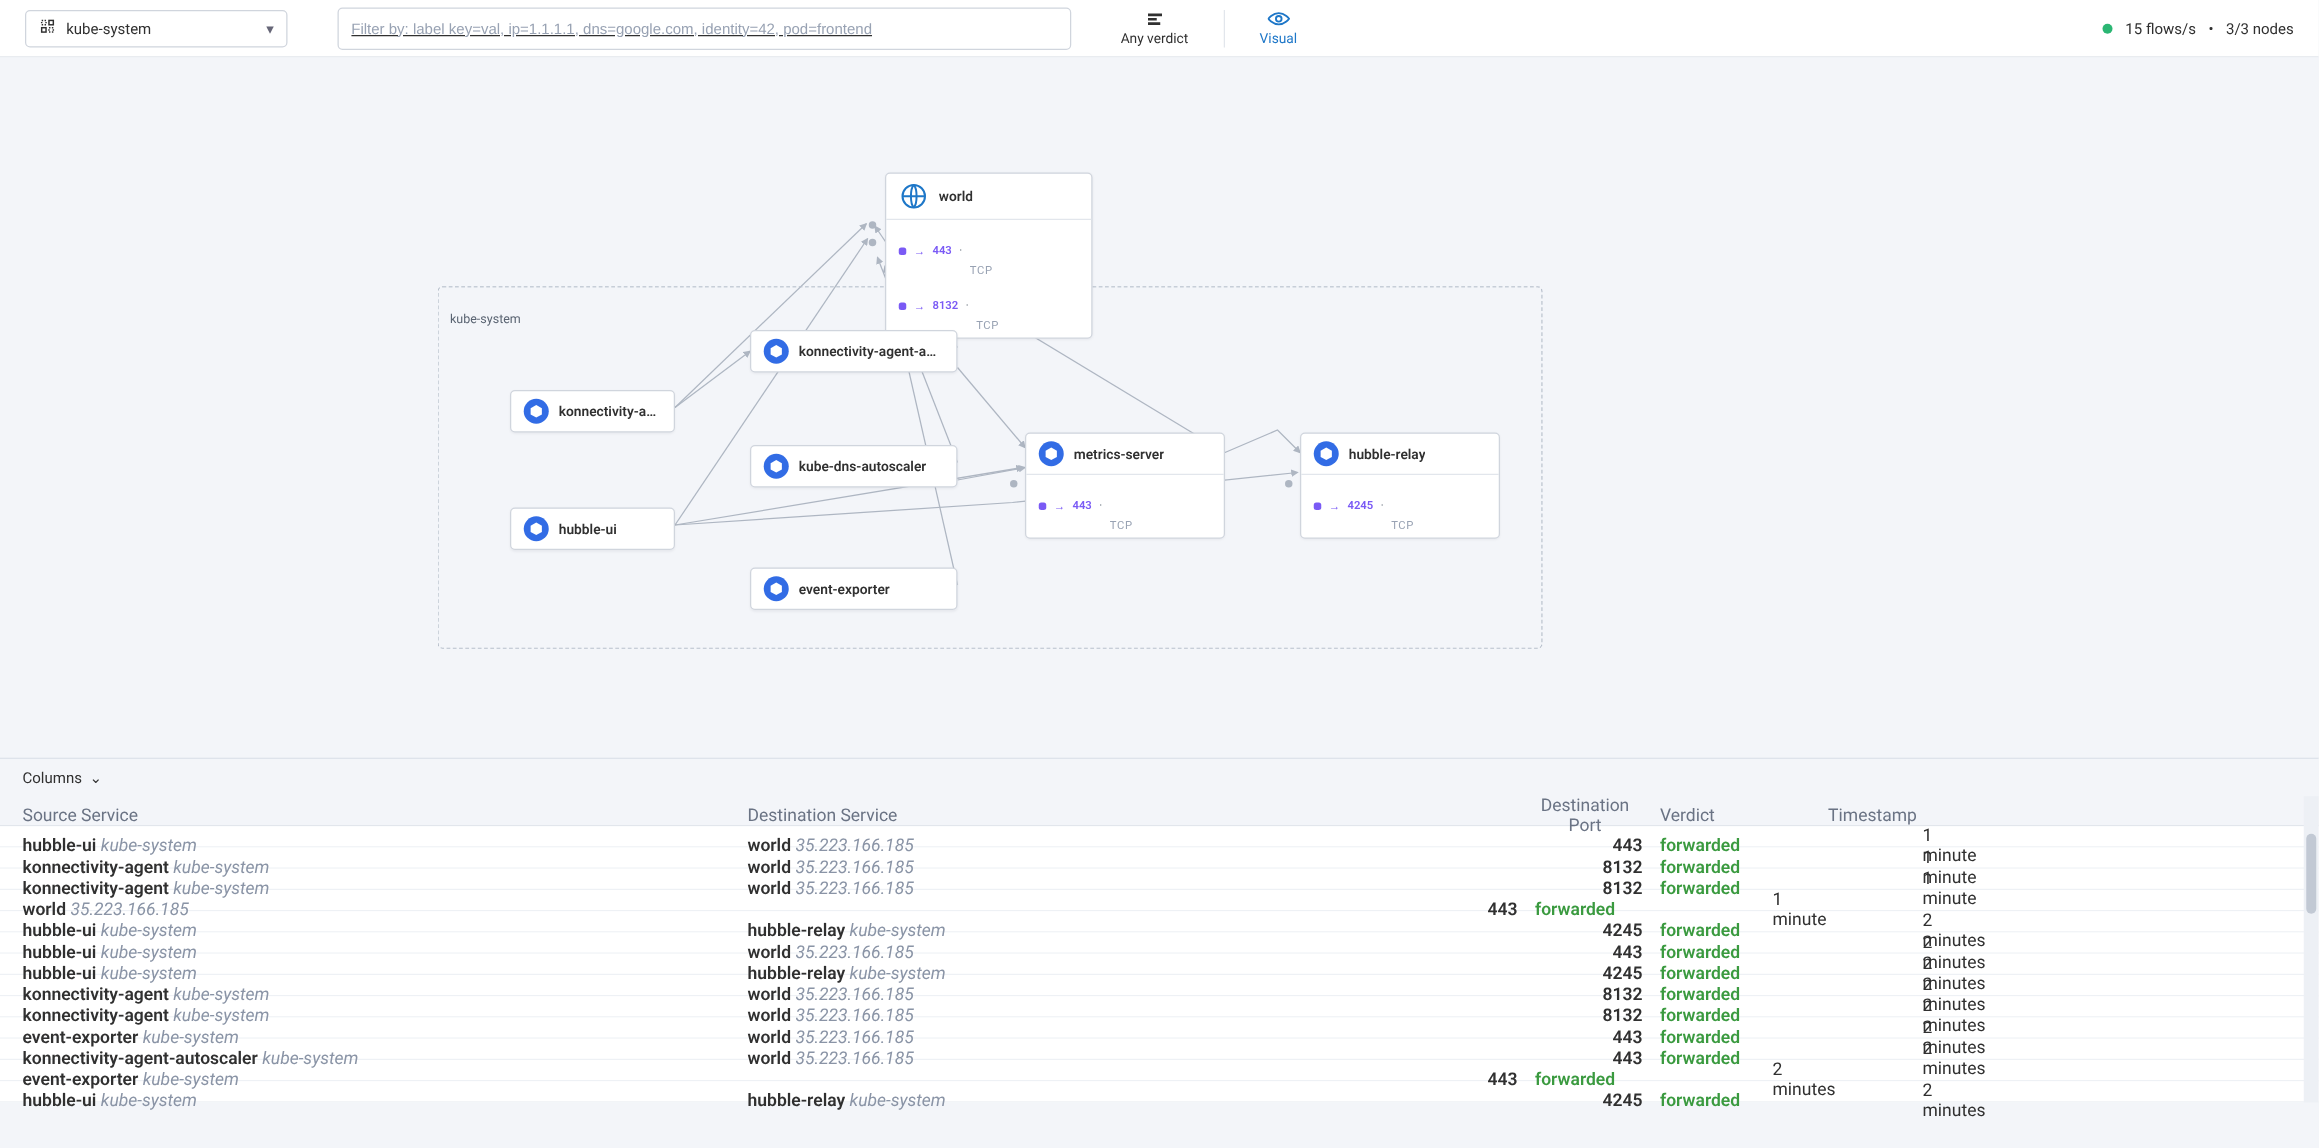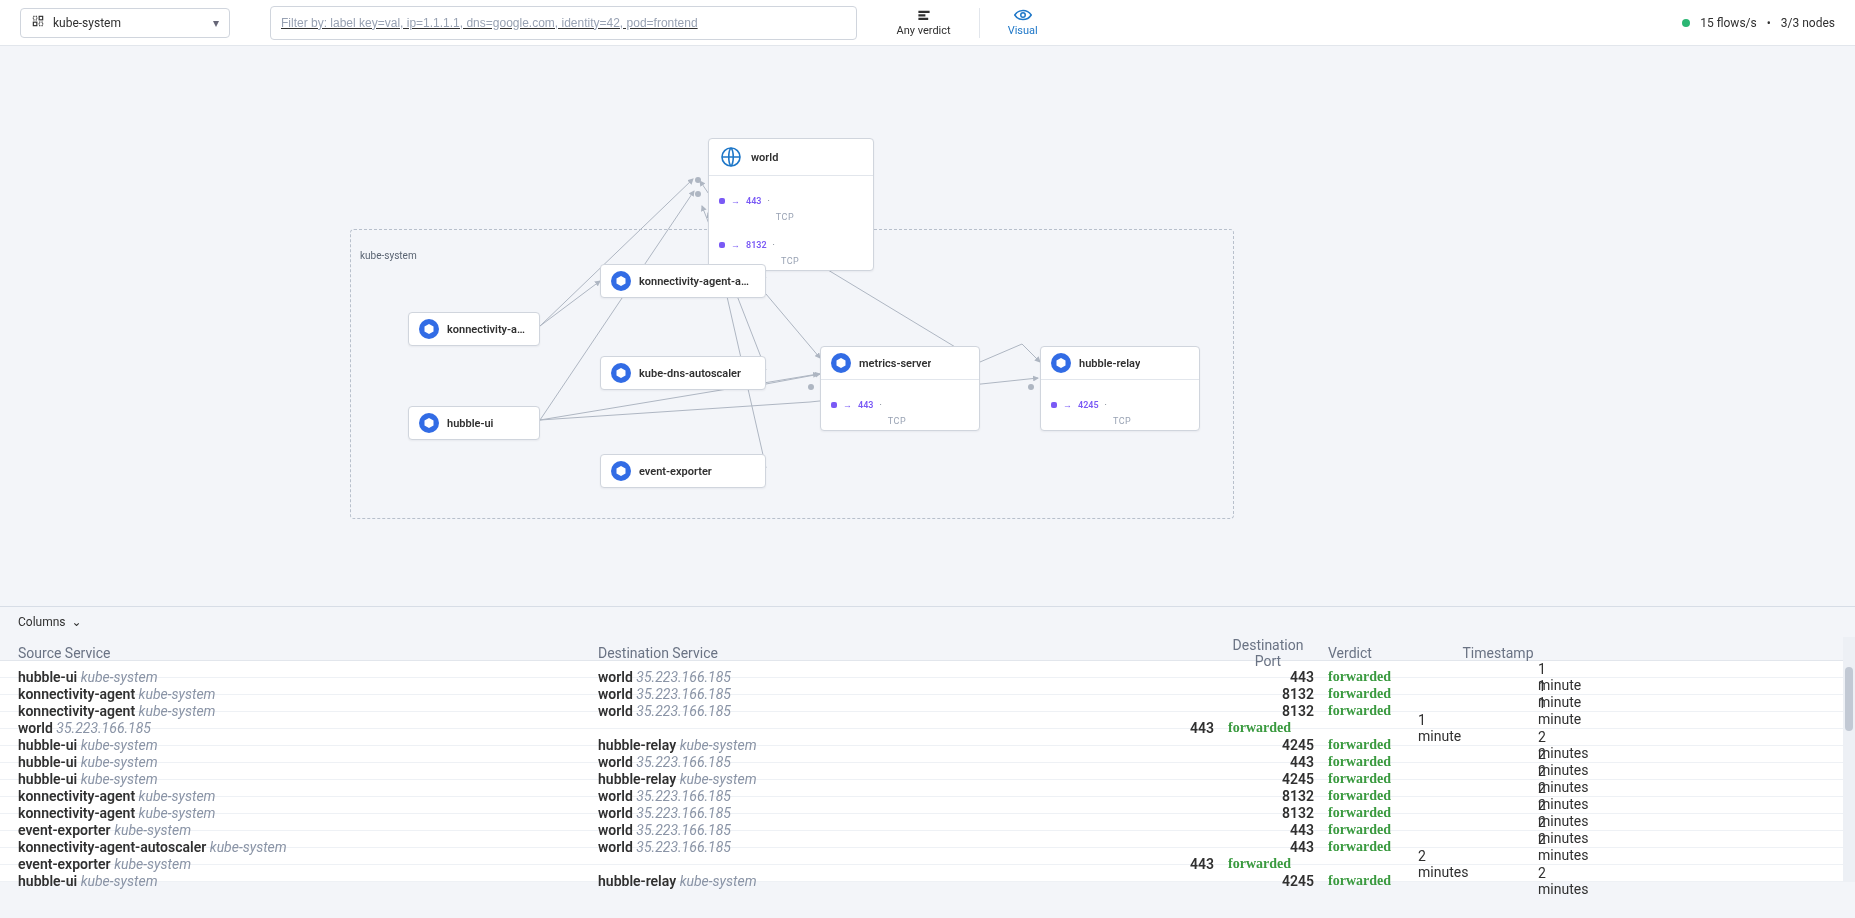--- a/index.html
+++ b/index.html
@@ -53,7 +53,7 @@
 .svc-ns { font-style: italic; color: #8a94a6; font-weight: 400; }
 .ip { font-style: italic; color: #8a94a6; font-weight: 400; }
 .port-col { text-align: right; font-weight: 600; padding-right: 4px;}
-.verdict-col { font-weight: 600; font-family: Liberation Serif, serif; }
+.verdict-col { font-weight: 600; }
 .verdict-forwarded { color: #3a9a3f; }
 .scrollbar { position: absolute; right: 0; top: 0; bottom: 0; width: 12px; background: #edf0f5; }
 .scrollbar .thumb { position: absolute; left: 2px; right: 2px; top: 30px; height: 64px; background: #c2c9d4; border-radius: 4px; }

